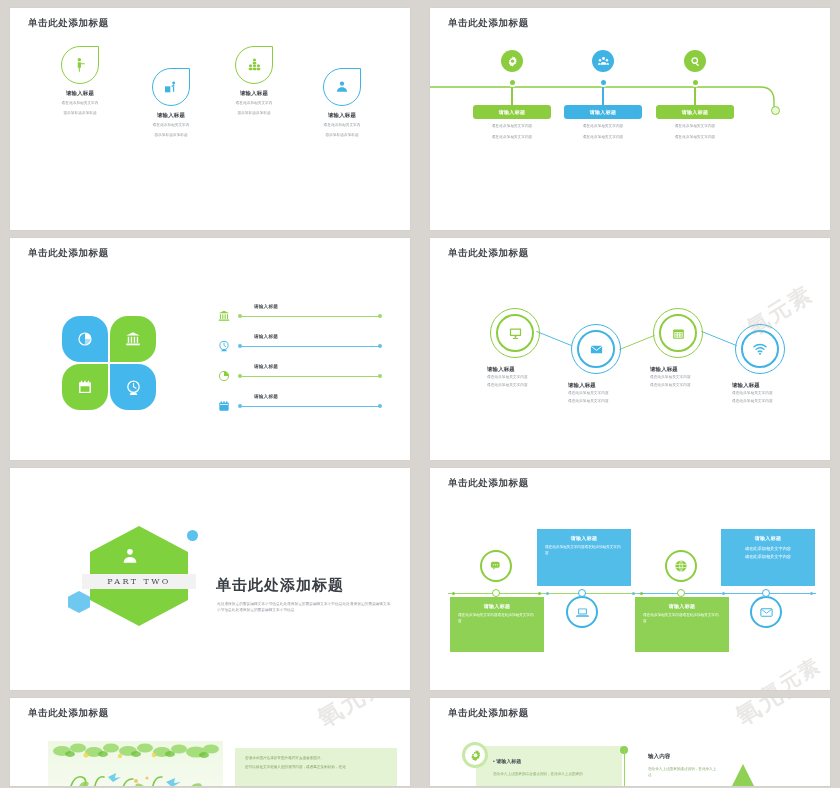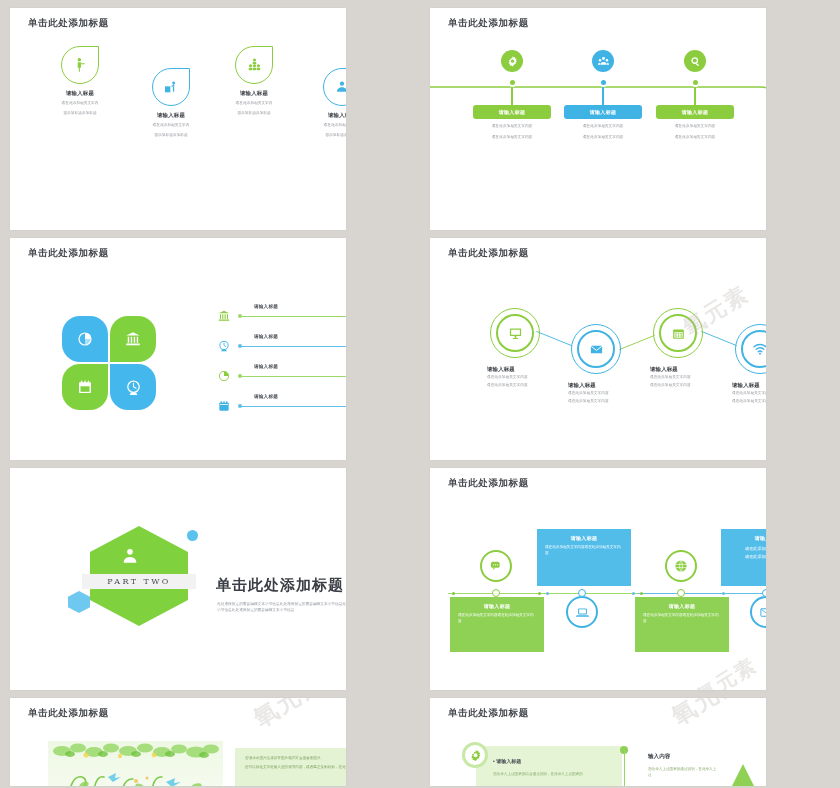--- a/index.html
+++ b/index.html
@@ -19,7 +19,7 @@
   .cell{position:relative;box-sizing:border-box;padding:8px 10px 0 10px;}
   .slide{
     position:relative;
-    width:336px;height:222px;
+    width:400px;height:222px;
     background:#ffffff;
     box-sizing:border-box;
     overflow:hidden;

